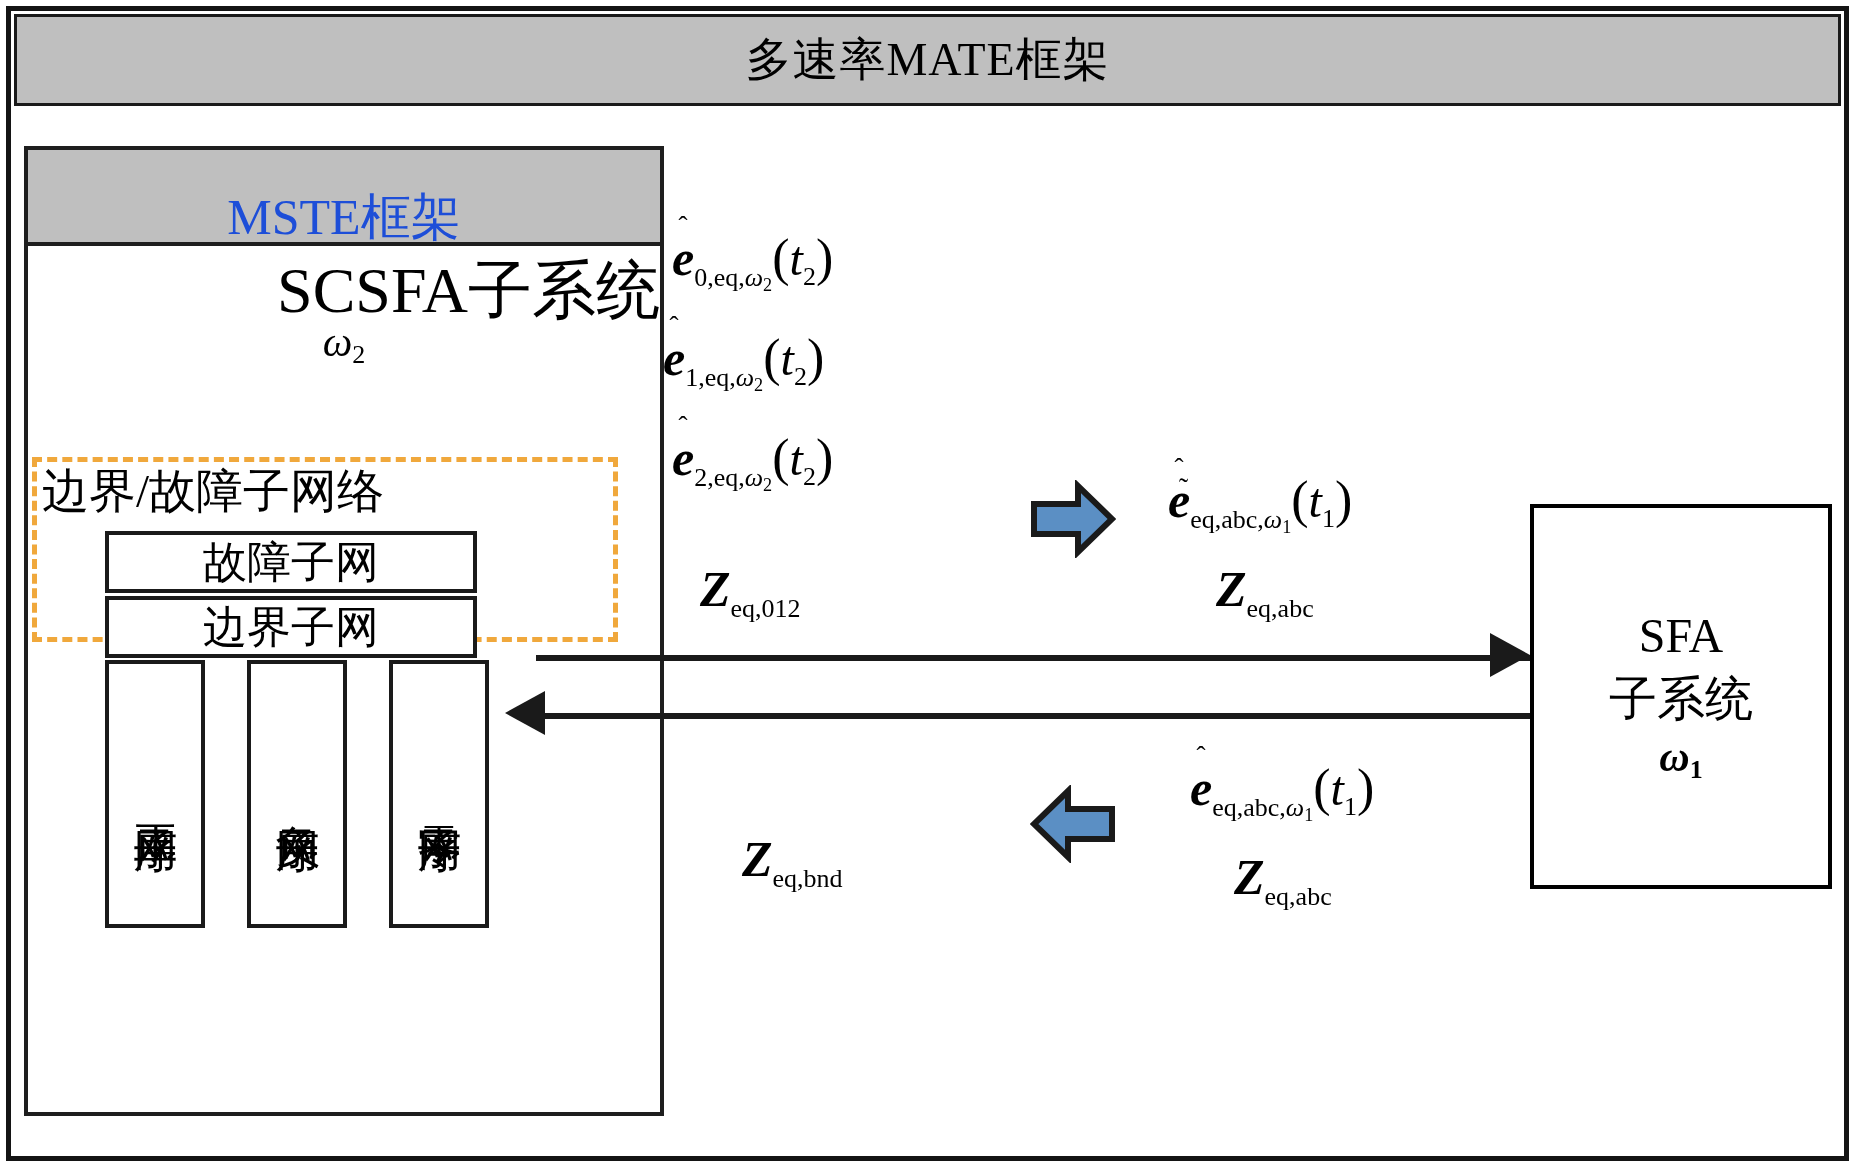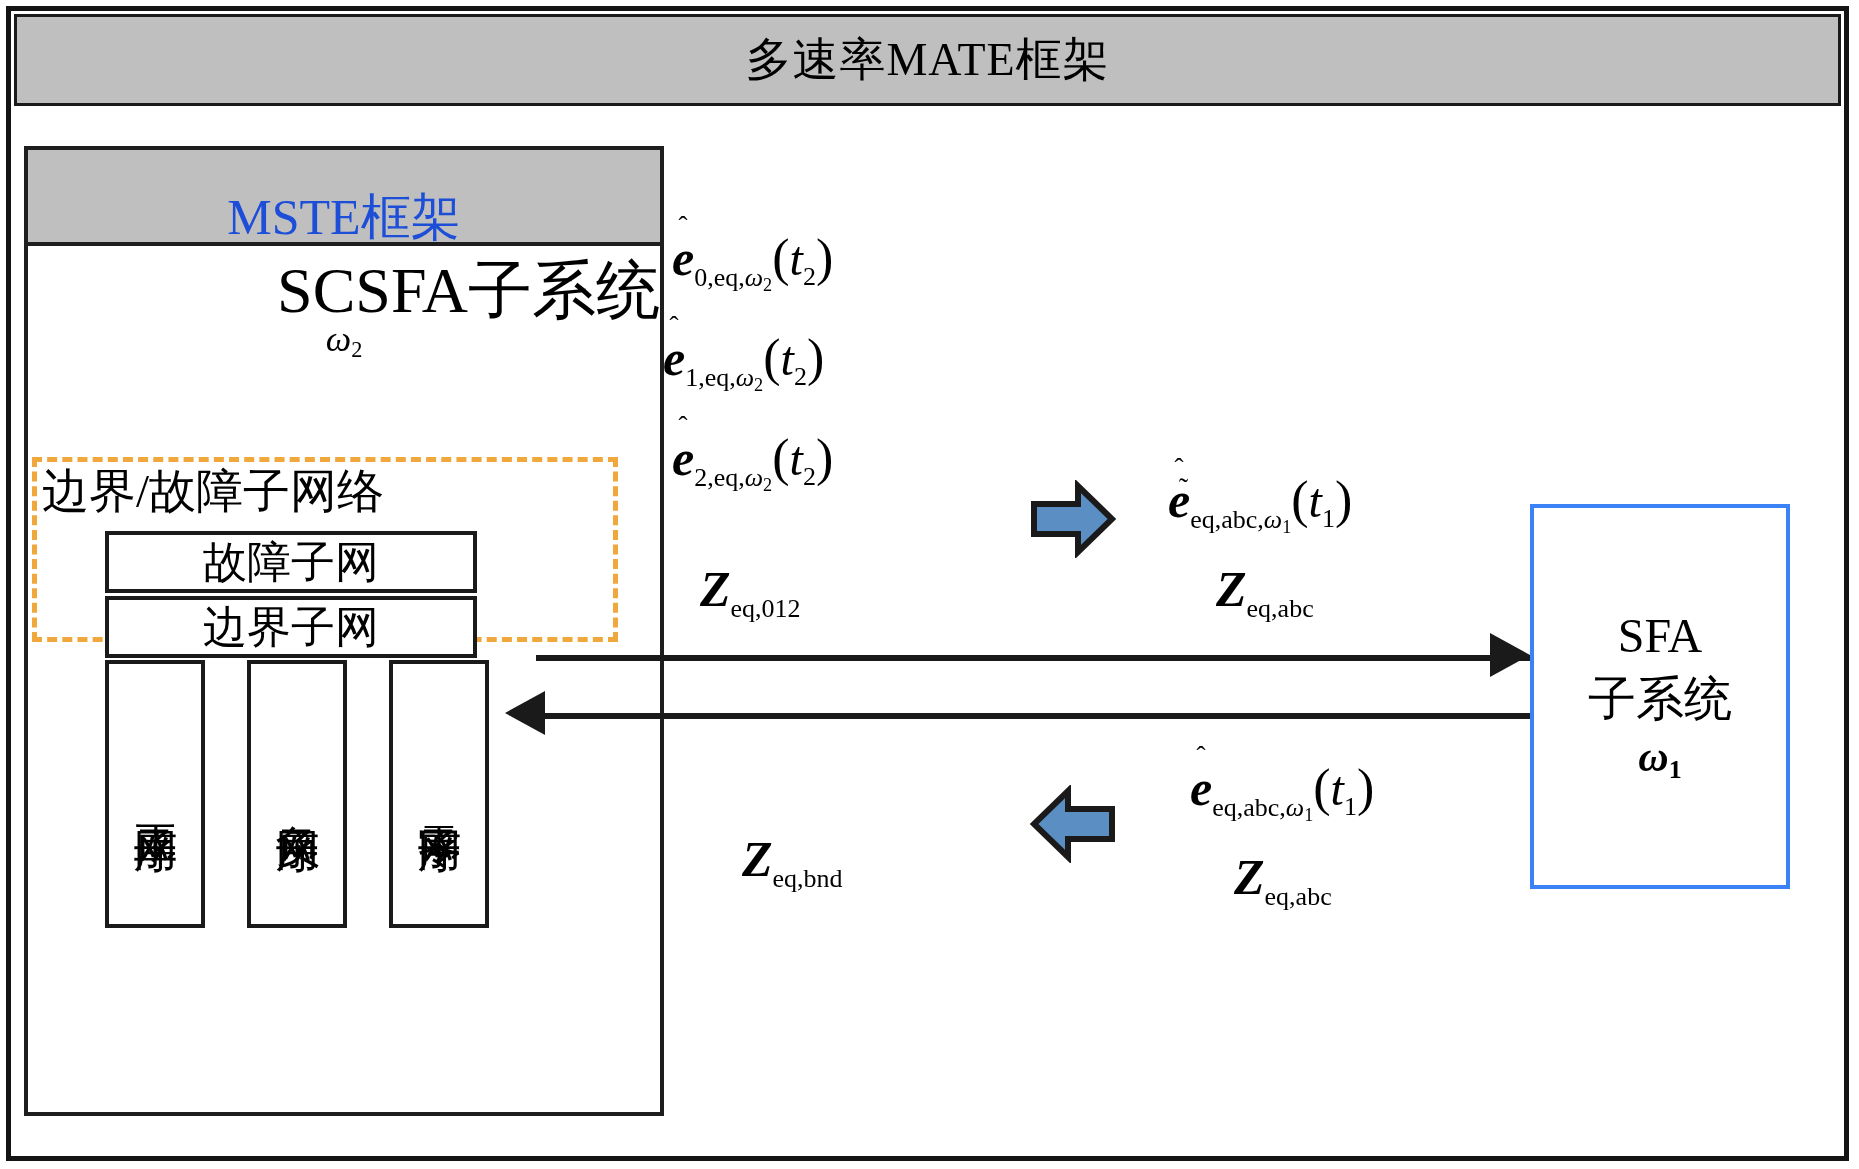--- a/index.html
+++ b/index.html
@@ -28,7 +28,7 @@
   .scsfa-label{position:absolute;left:28px;top:258px;width:632px;
                text-align:right;font-size:64px;color:#000;line-height:1.04;}
   .scsfa-omega{position:absolute;left:28px;top:318px;width:632px;
-               text-align:center;font-size:36px;color:#000;}
+               text-align:center;font-size:42px;color:#000;}
   .scsfa-omega i{font-style:italic;}
   .sub{font-size:0.62em;vertical-align:-0.28em;}
 

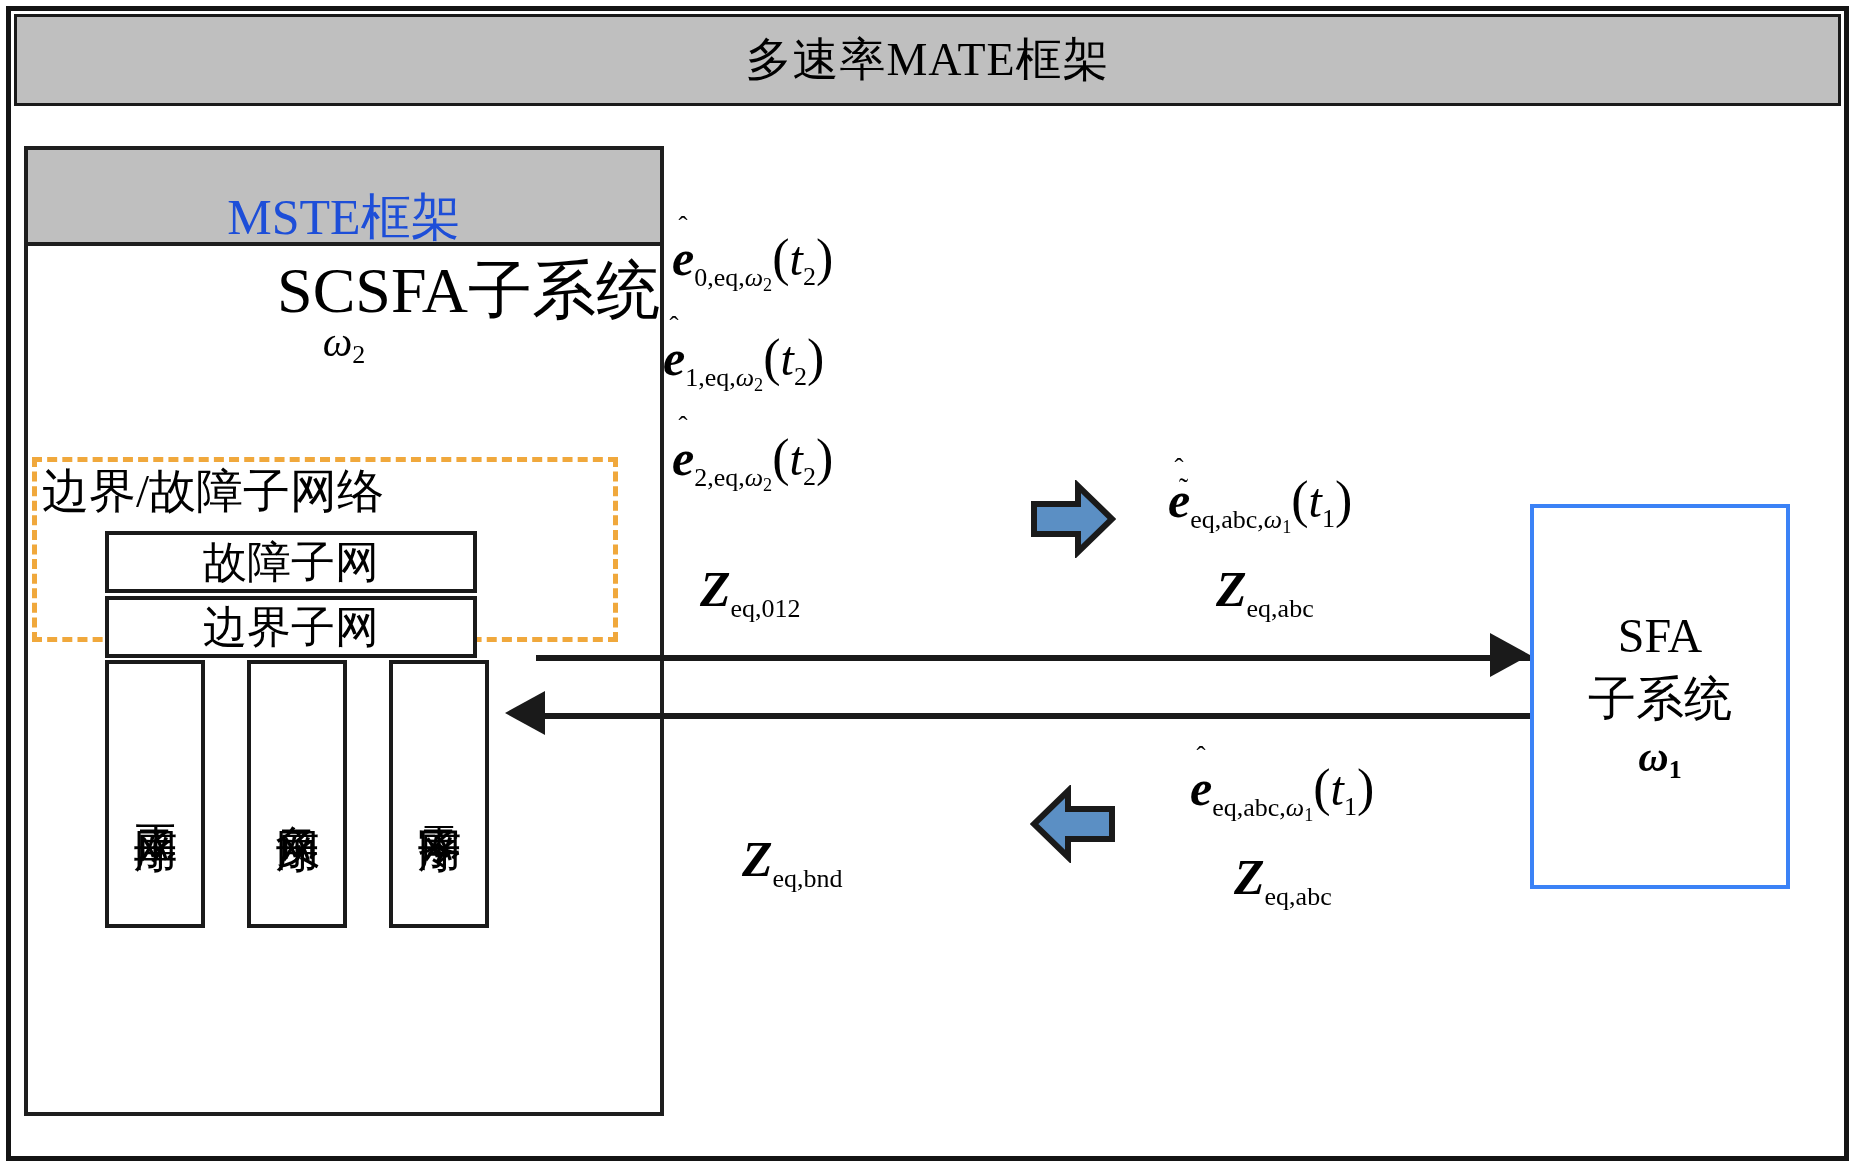--- a/index.html
+++ b/index.html
@@ -58,8 +58,8 @@
   #seq-zero{left:389px;}
 
   
-  .sfa-box{position:absolute;left:1530px;top:504px;width:260px;height:385px;
-           border:4px solid #3b82f6;box-sizing:border-box;background:#fff;
+  .sfa-box{position:absolute;left:1530px;top:504px;width:302px;height:385px;
+           border:4px solid #000000;box-sizing:border-box;background:#fff;
            display:flex;flex-direction:column;align-items:center;justify-content:center;}
   .sfa-box .l1{font-size:48px;color:#000;margin-bottom:4px;}
   .sfa-box .l2{font-size:48px;color:#000;margin-bottom:2px;}

